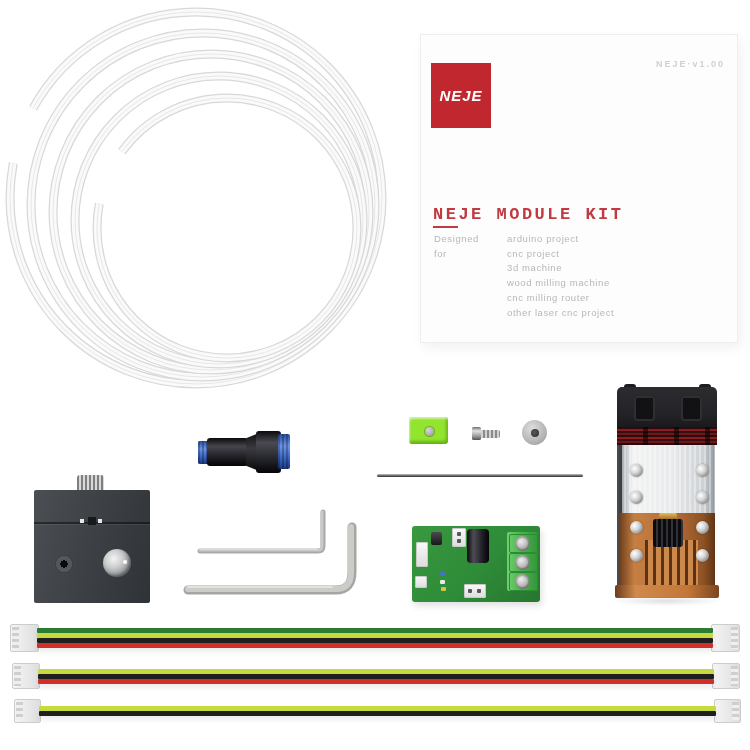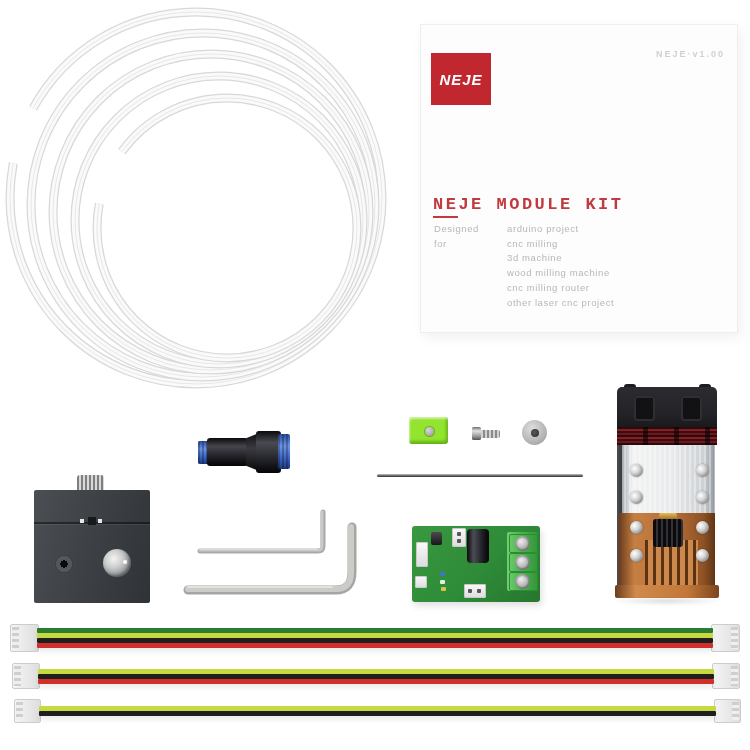--- a/index.html
+++ b/index.html
@@ -8,7 +8,7 @@
   .abs{position:absolute;}
 
   
-  .manual{left:420px;top:24px;width:316px;height:307px;background:#fdfdfd;
+  .manual{left:420px;top:34px;width:316px;height:307px;background:#fdfdfd;
           border:1px solid #eeeeee;box-shadow:3px 5px 12px rgba(0,0,0,.06);}
   .version{position:absolute;top:24px;right:12px;font-size:9px;letter-spacing:2px;
            color:var(--version-text,#d0d0d0);font-weight:bold;}

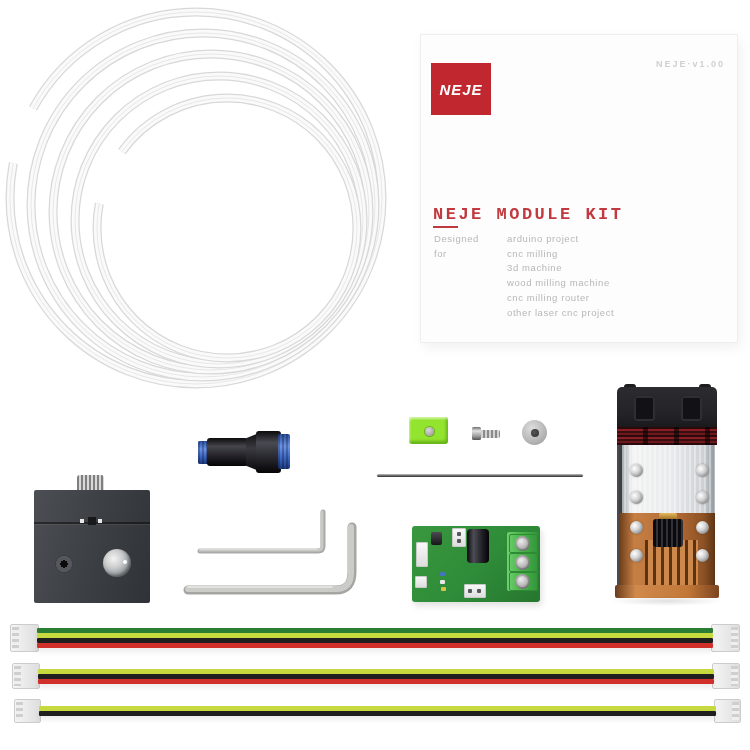--- a/index.html
+++ b/index.html
@@ -12,7 +12,7 @@
           border:1px solid #eeeeee;box-shadow:3px 5px 12px rgba(0,0,0,.06);}
   .version{position:absolute;top:24px;right:12px;font-size:9px;letter-spacing:2px;
            color:var(--version-text,#d0d0d0);font-weight:bold;}
-  .logo{position:absolute;left:10px;top:28px;width:60px;height:52px;background:var(--brand-red,#c0272f);
+  .logo{position:absolute;left:10px;top:28px;width:60px;height:65px;background:var(--brand-red,#c0272f);
         display:flex;align-items:center;justify-content:center;}
   .logo span{color:#fff;font-weight:bold;font-style:italic;font-size:15px;letter-spacing:1px;}
   .kit-title{position:absolute;left:12px;top:170px;font-size:17px;font-weight:bold;

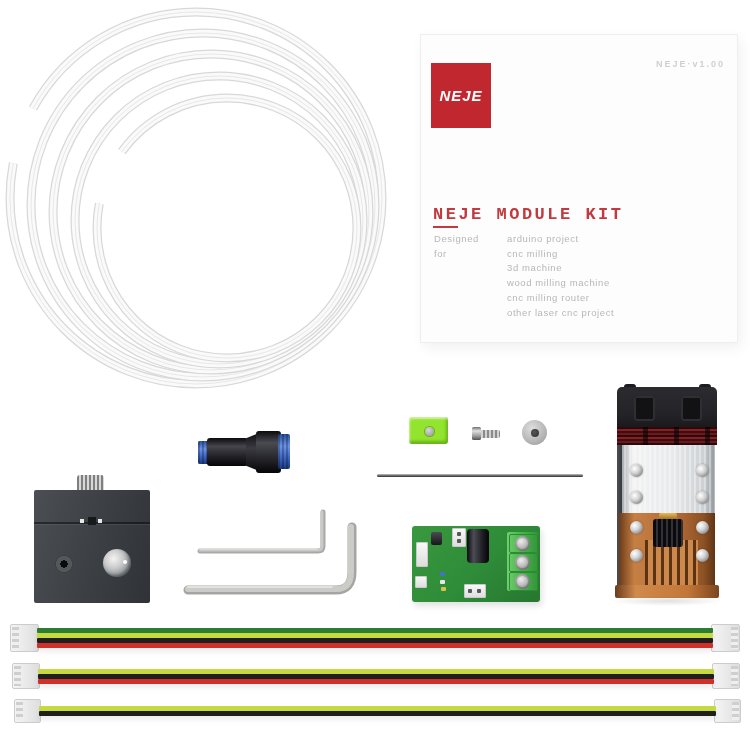--- a/index.html
+++ b/index.html
@@ -175,7 +175,7 @@
       <div class="lbl">Designed for</div>
       <div class="items">
           <div>arduino project</div>
-          <div>cnc milling</div>
+          <div>cnc project</div>
           <div>3d machine</div>
           <div>wood milling machine</div>
           <div>cnc milling router</div>

